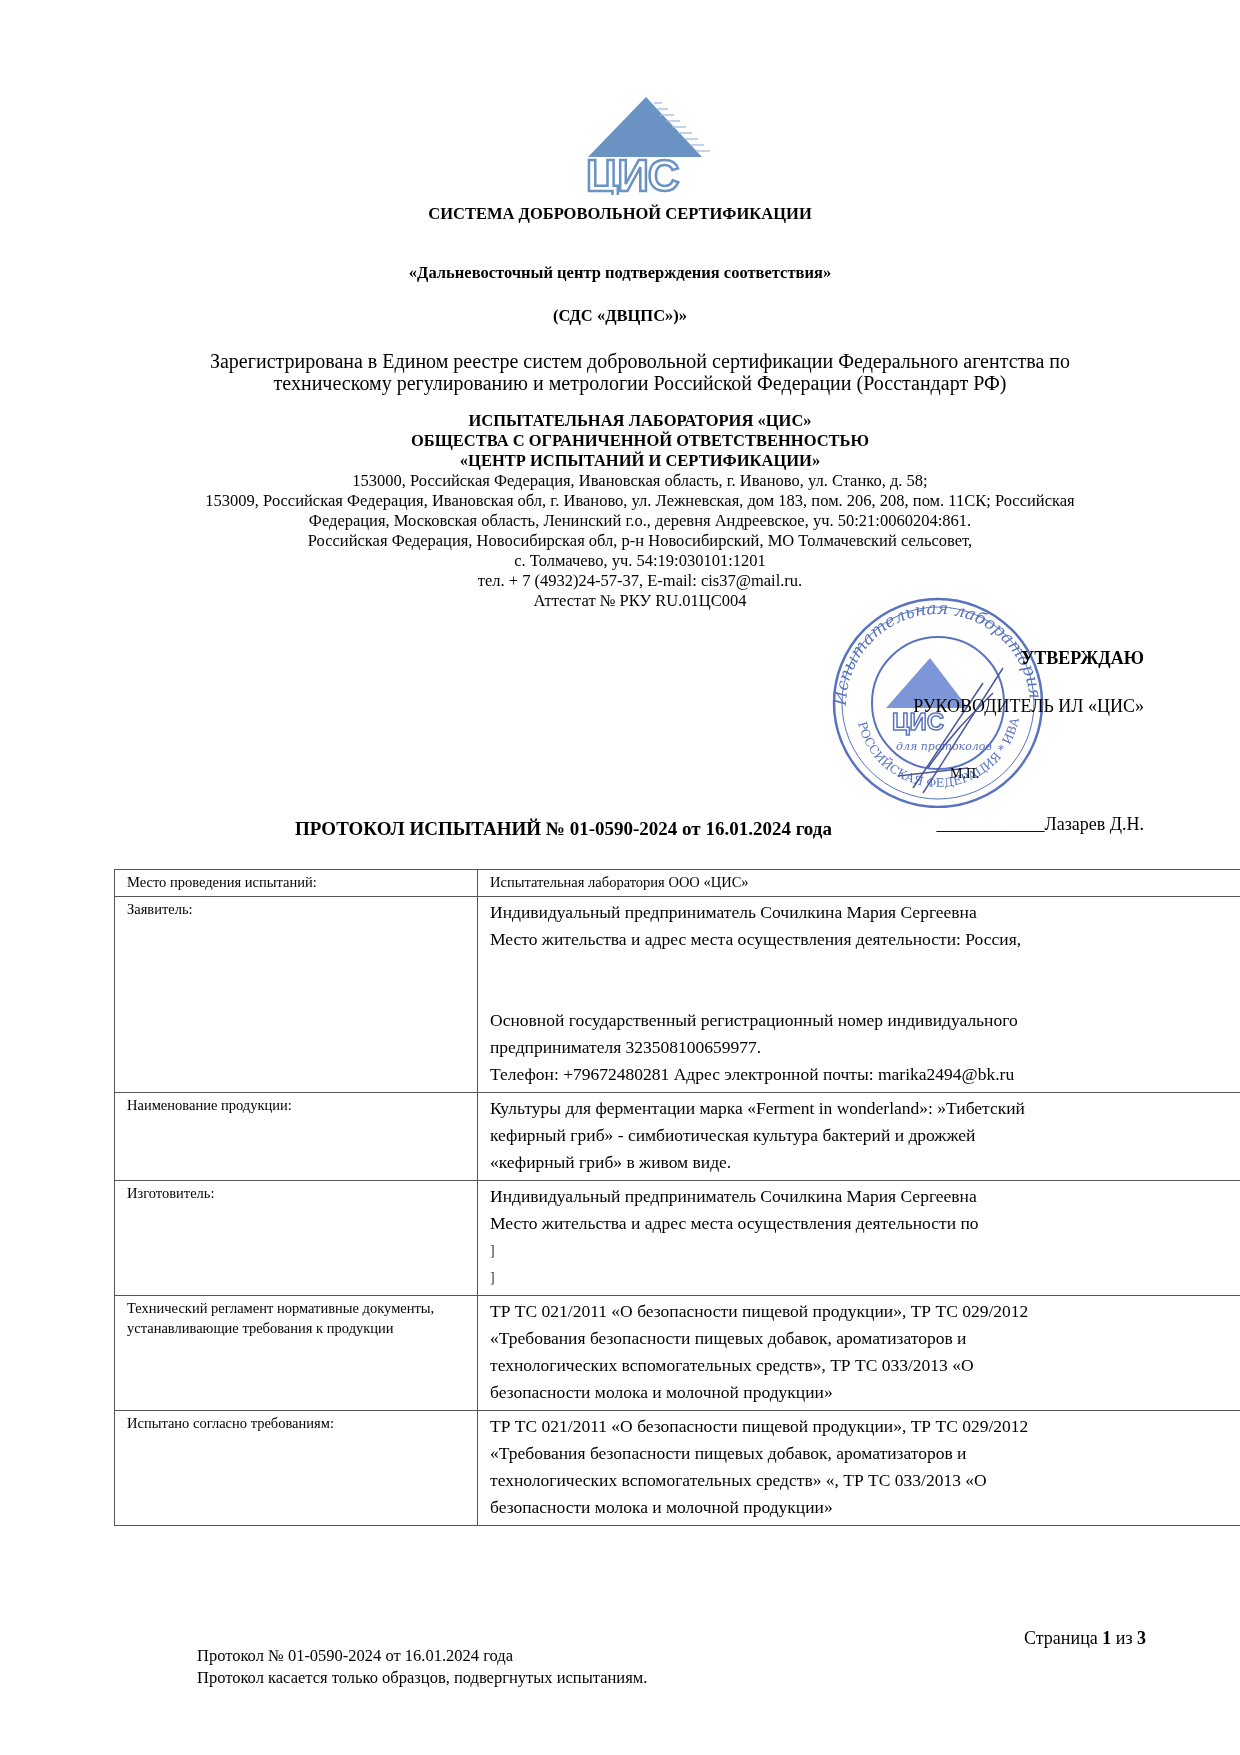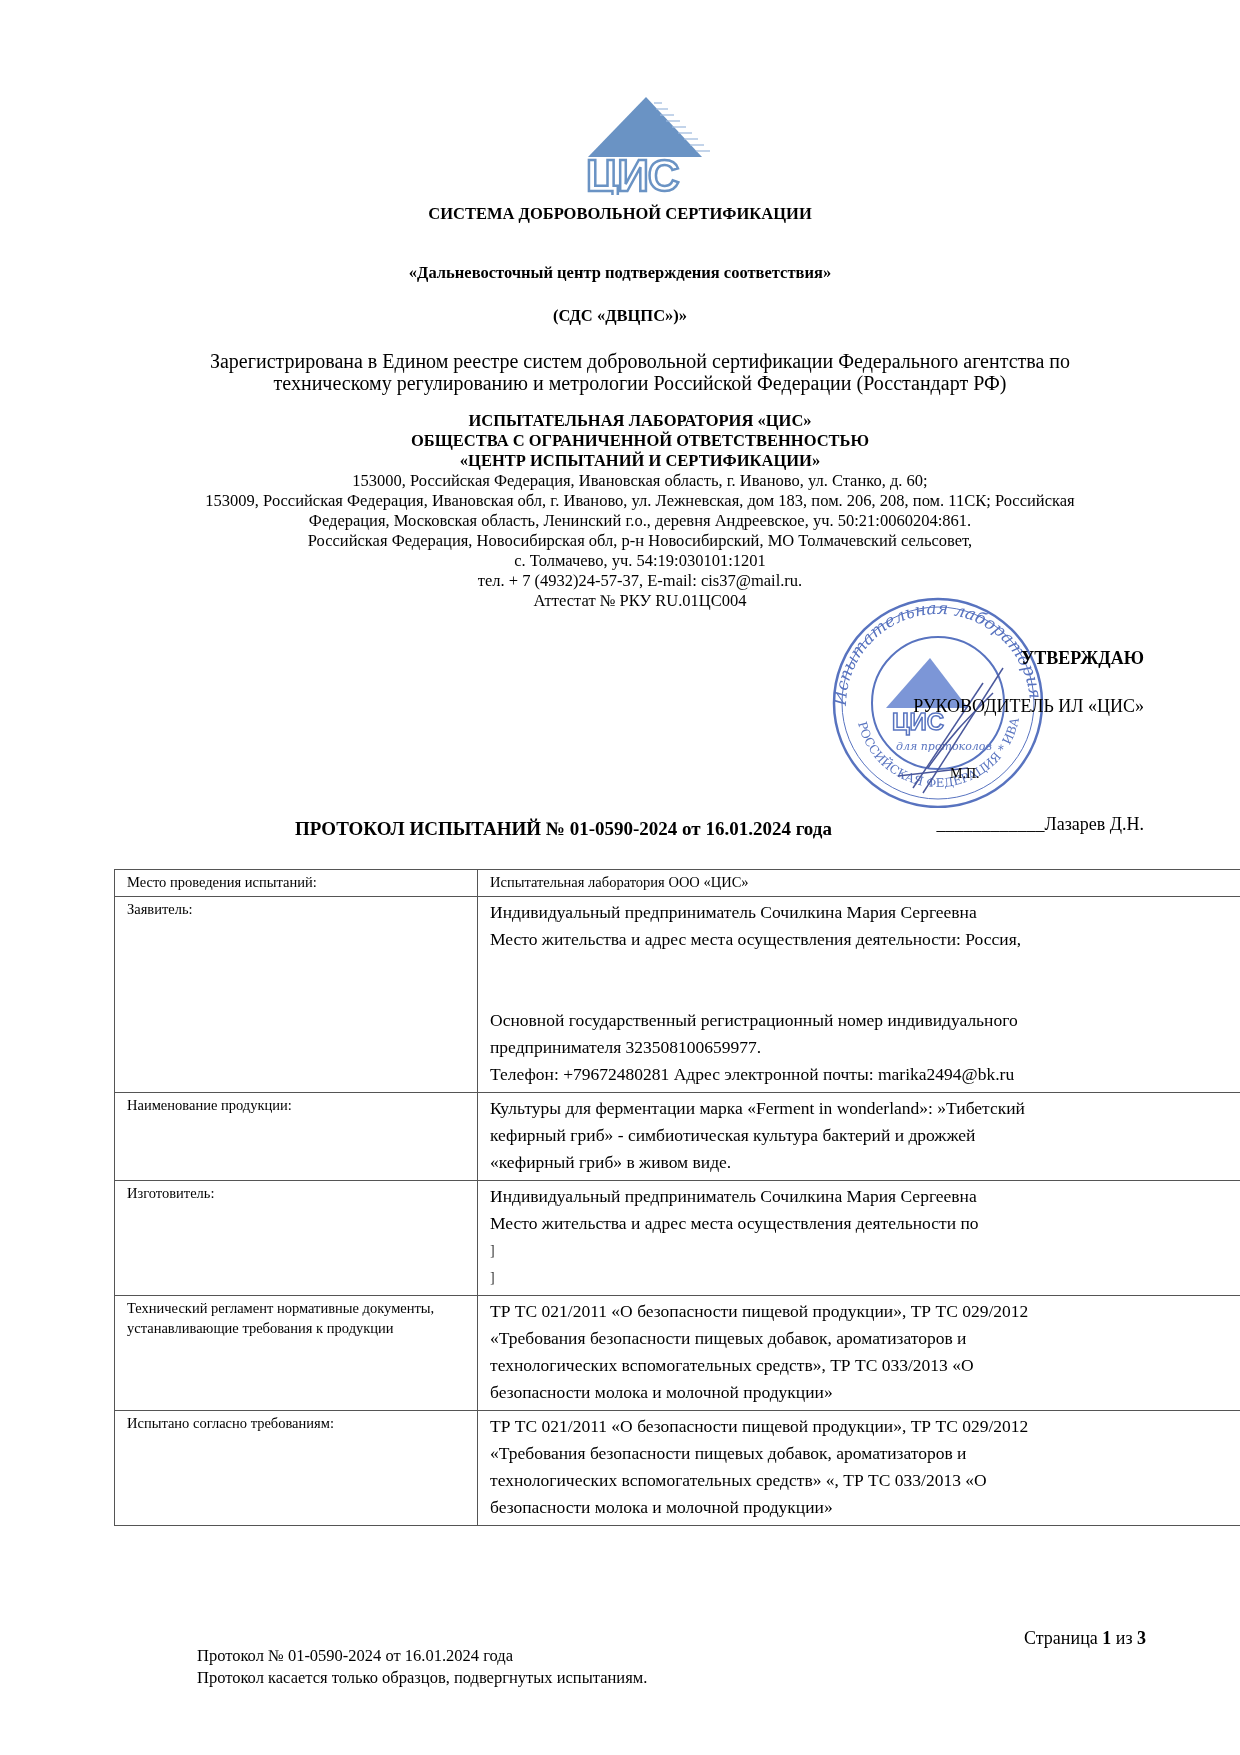--- a/index.html
+++ b/index.html
@@ -55,7 +55,7 @@
   <div class="b">ИСПЫТАТЕЛЬНАЯ ЛАБОРАТОРИЯ «ЦИС»</div>
   <div class="b">ОБЩЕСТВА С ОГРАНИЧЕННОЙ ОТВЕТСТВЕННОСТЬЮ</div>
   <div class="b">«ЦЕНТР ИСПЫТАНИЙ И СЕРТИФИКАЦИИ»</div>
-  <div>153000, Российская Федерация, Ивановская область, г. Иваново, ул. Станко, д. 60;</div>
+  <div>153000, Российская Федерация, Ивановская область, г. Иваново, ул. Станко, д. 58;</div>
   <div>153009, Российская Федерация, Ивановская обл, г. Иваново, ул. Лежневская, дом 183, пом. 206, 208, пом. 11СК; Российская</div>
   <div>Федерация, Московская область, Ленинский г.о., деревня Андреевское, уч. 50:21:0060204:861.</div>
   <div>Российская Федерация, Новосибирская обл, р-н Новосибирский, МО Толмачевский сельсовет,</div>

